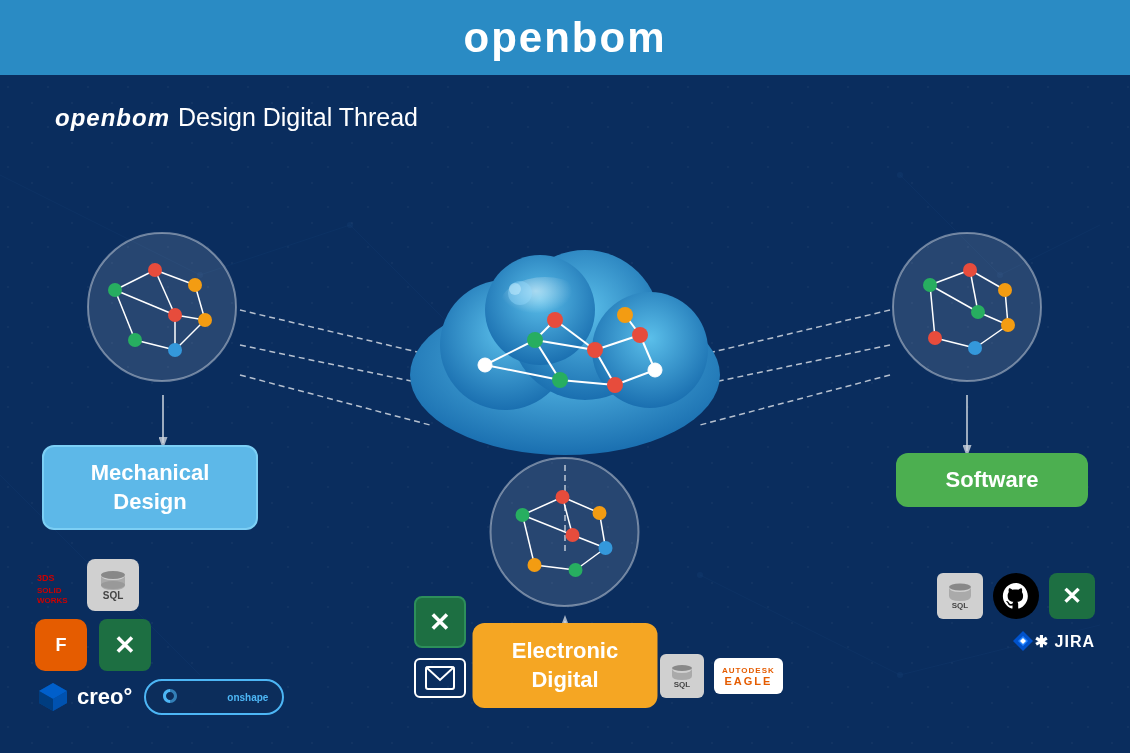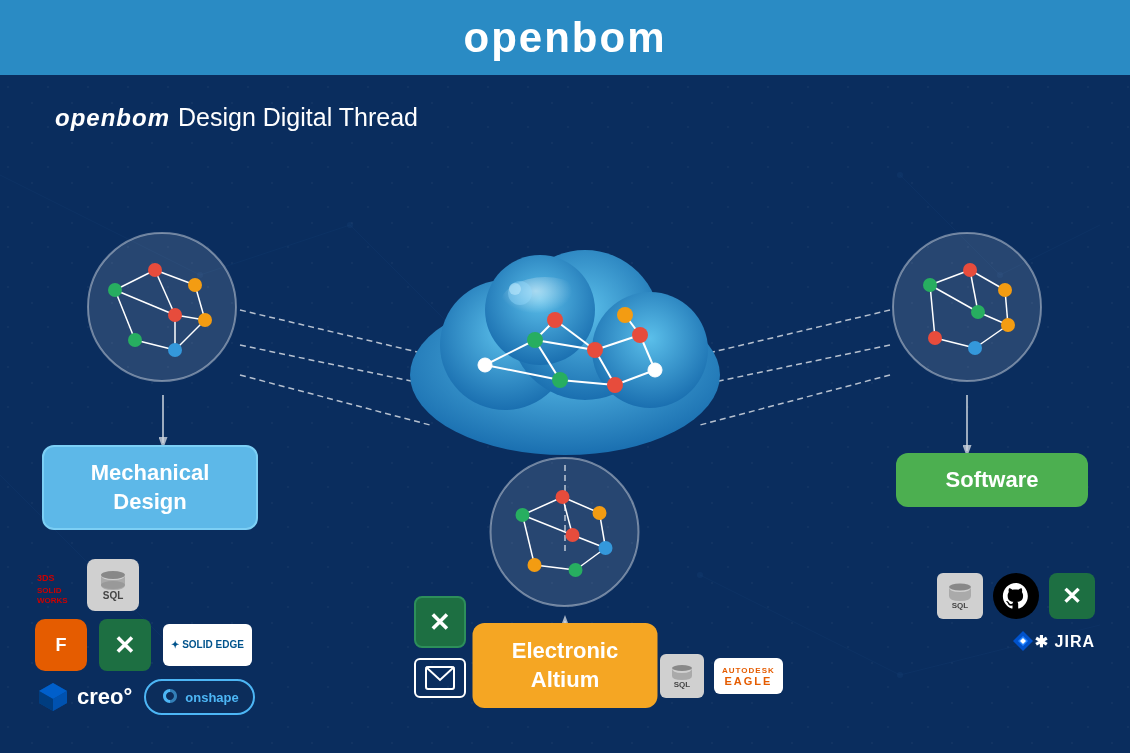--- a/index.html
+++ b/index.html
@@ -427,9 +427,6 @@
         <span style="color:white; font-size:26px; font-weight:bold;">✕</span>
       </div>
 
-      <div style="background:white; border-radius:6px; padding:5px 8px; height:42px; display:flex; align-items:center;">
-        <span style="color:#00538c; font-weight:bold; font-size:10px; line-height:1.2;">✦ SOLID EDGE</span>
-      </div>
     </div>
 
     <div class="tool-row">

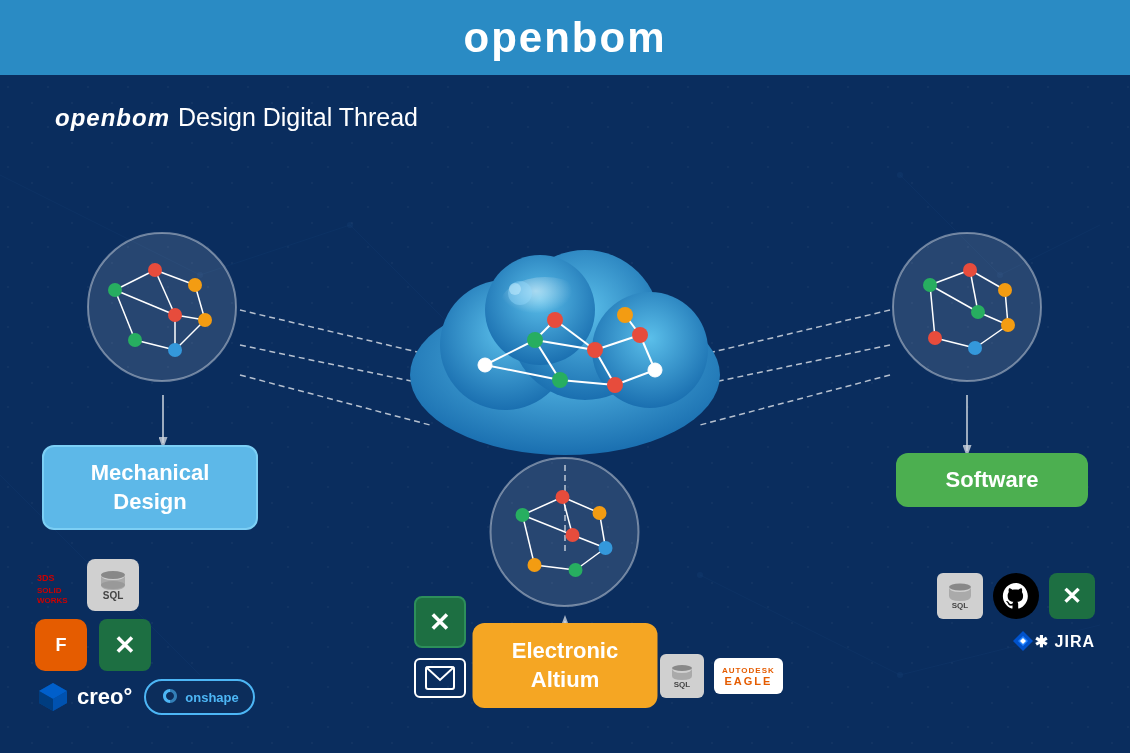--- a/index.html
+++ b/index.html
@@ -392,7 +392,7 @@
   </div>
 
   <div class="label-box-electronic">
-    <span>Electronic Altium</span>
+    <span>Electronic Digital</span>
   </div>
 
   <div class="tools-left">

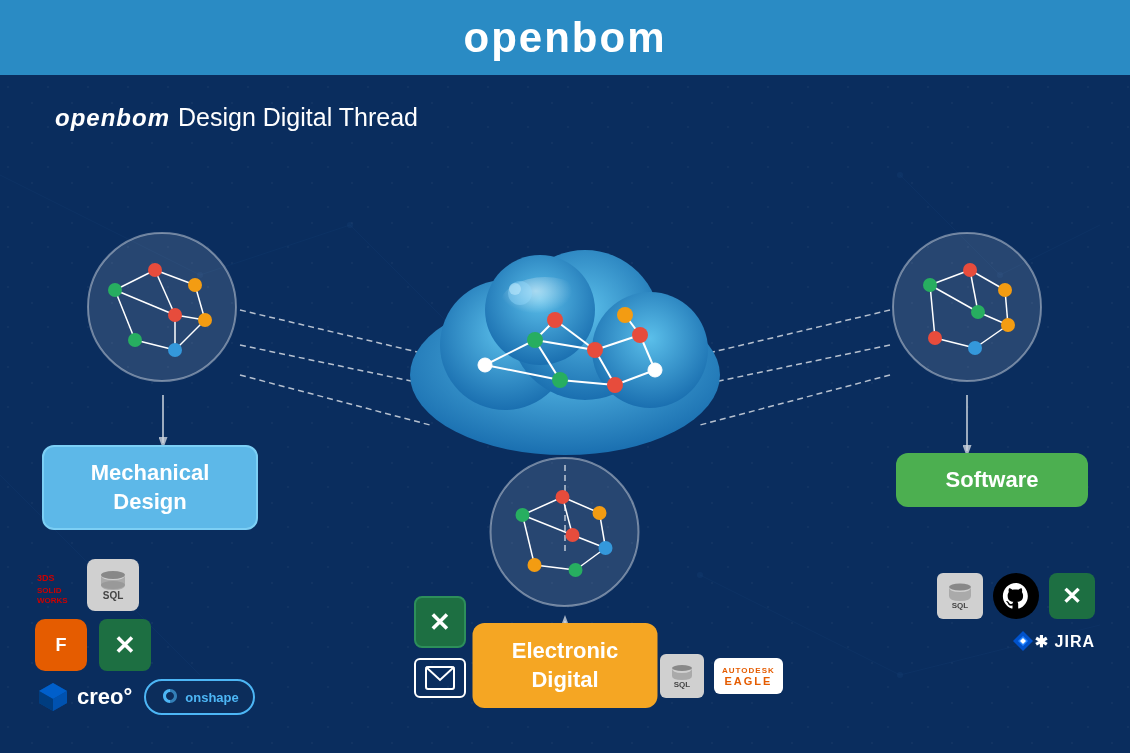--- a/index.html
+++ b/index.html
@@ -446,7 +446,7 @@
           <path d="M10,2 C6,2 3,5 3,9 C3,13 6,16 10,16 L10,13 C7.8,13 6,11.2 6,9 C6,6.8 7.8,5 10,5 L10,2Z" fill="#4db6f5"></path>
           <path d="M10,5 C12.2,5 14,6.8 14,9 C14,11.2 12.2,13 10,13 L10,16 C14,16 17,13 17,9 C17,5 14,2 10,2 L10,5Z" fill="#4db6f5" opacity="0.6"></path>
         </svg>
-        <span style="color:#4db6f5; font-size:13px; font-weight:bold;">onshape</span>
+        <span style="color:#4db6f5; font-size:10px; font-weight:bold;margin-left:42px;">onshape</span>
       </div>
     </div>
   </div>

